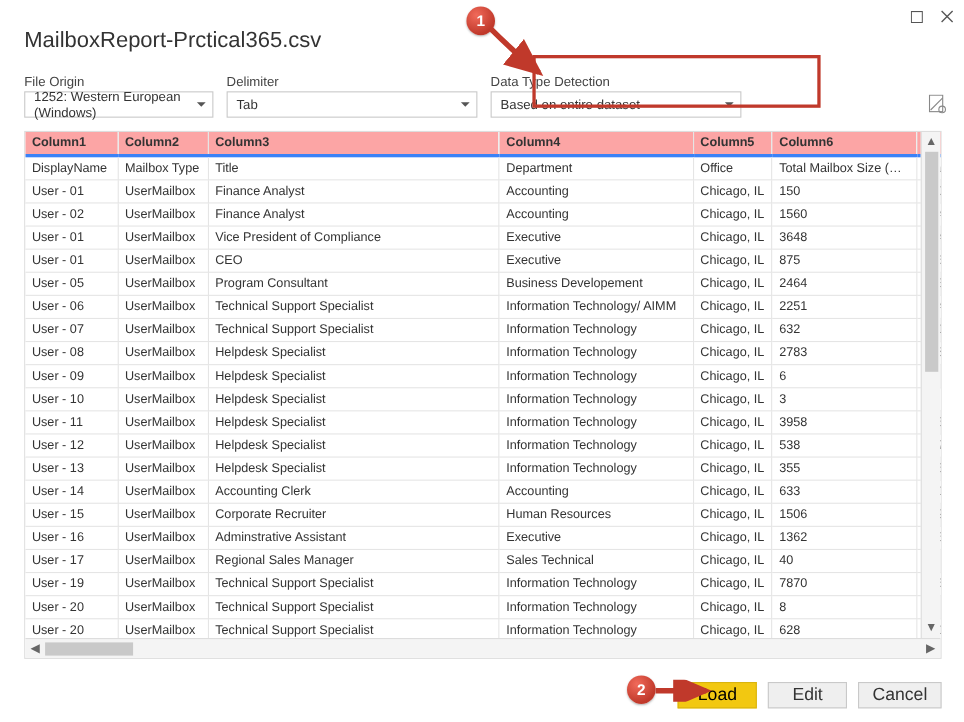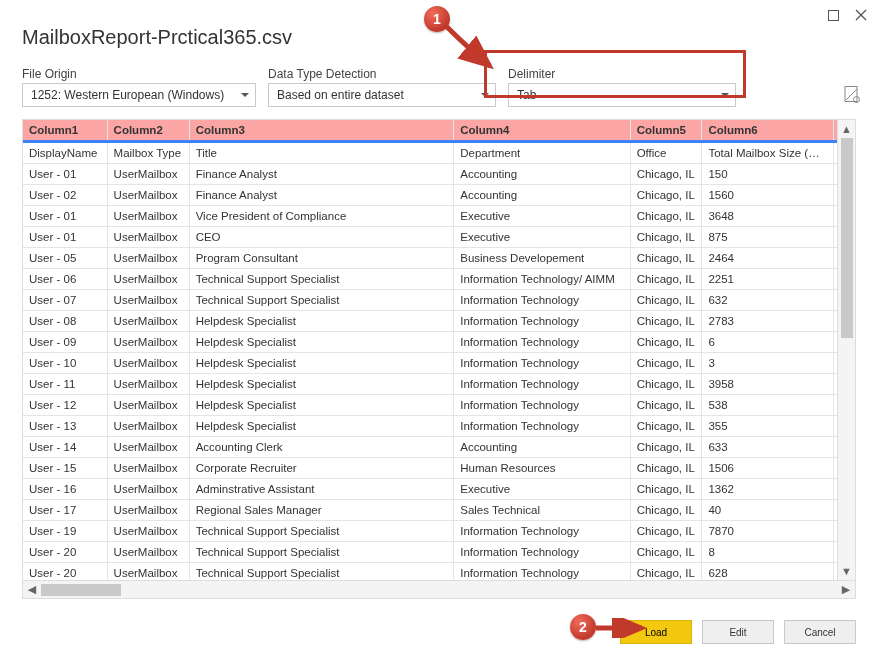--- a/index.html
+++ b/index.html
@@ -239,16 +239,16 @@
       </div>
     </div>
     <div class="opt-group">
+      <div class="opt-label">Delimiter</div>
+      <div class="dropdown dd-delim">
+        <span>Tab</span>
+        <span class="caret"></span>
+      </div>
+    </div>
+    <div class="opt-group">
       <div class="opt-label">Data Type Detection</div>
       <div class="dropdown dd-detect">
         <span>Based on entire dataset</span>
-        <span class="caret"></span>
-      </div>
-    </div>
-    <div class="opt-group">
-      <div class="opt-label">Delimiter</div>
-      <div class="dropdown dd-delim">
-        <span>Tab</span>
         <span class="caret"></span>
       </div>
     </div>

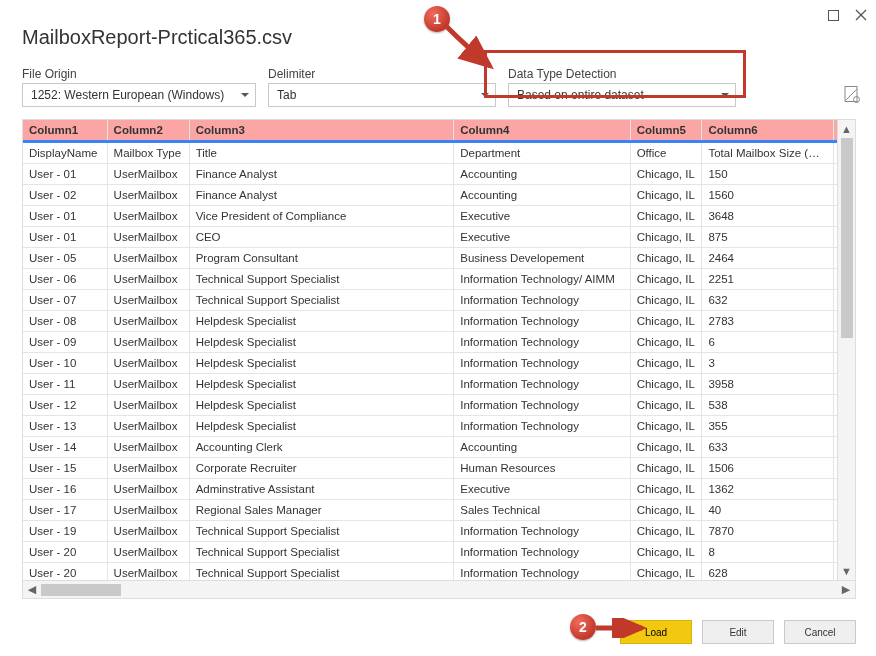--- a/index.html
+++ b/index.html
@@ -79,7 +79,7 @@
     border-top: 4px solid #555;
     margin-left: 6px;
   }
-  .dd-origin { width: 234px; }
+  .dd-origin { width: 172px; }
   .dd-delim  { width: 228px; }
   .dd-detect { width: 228px; }
   .highlight-box {

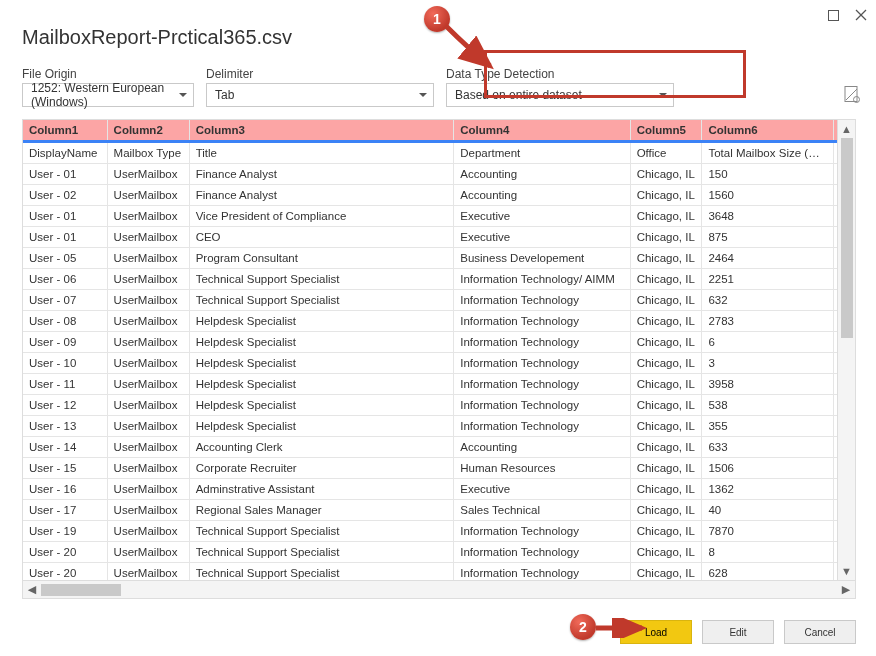--- a/index.html
+++ b/index.html
@@ -198,7 +198,7 @@
     height: 24px;
     border: 1px solid #c9c9c9;
     background: #efefef;
-    font-size: 10px;
+    font-size: 16px;
     display:flex;align-items:center;justify-content:center;
     cursor:pointer;
     padding: 0 12px;

